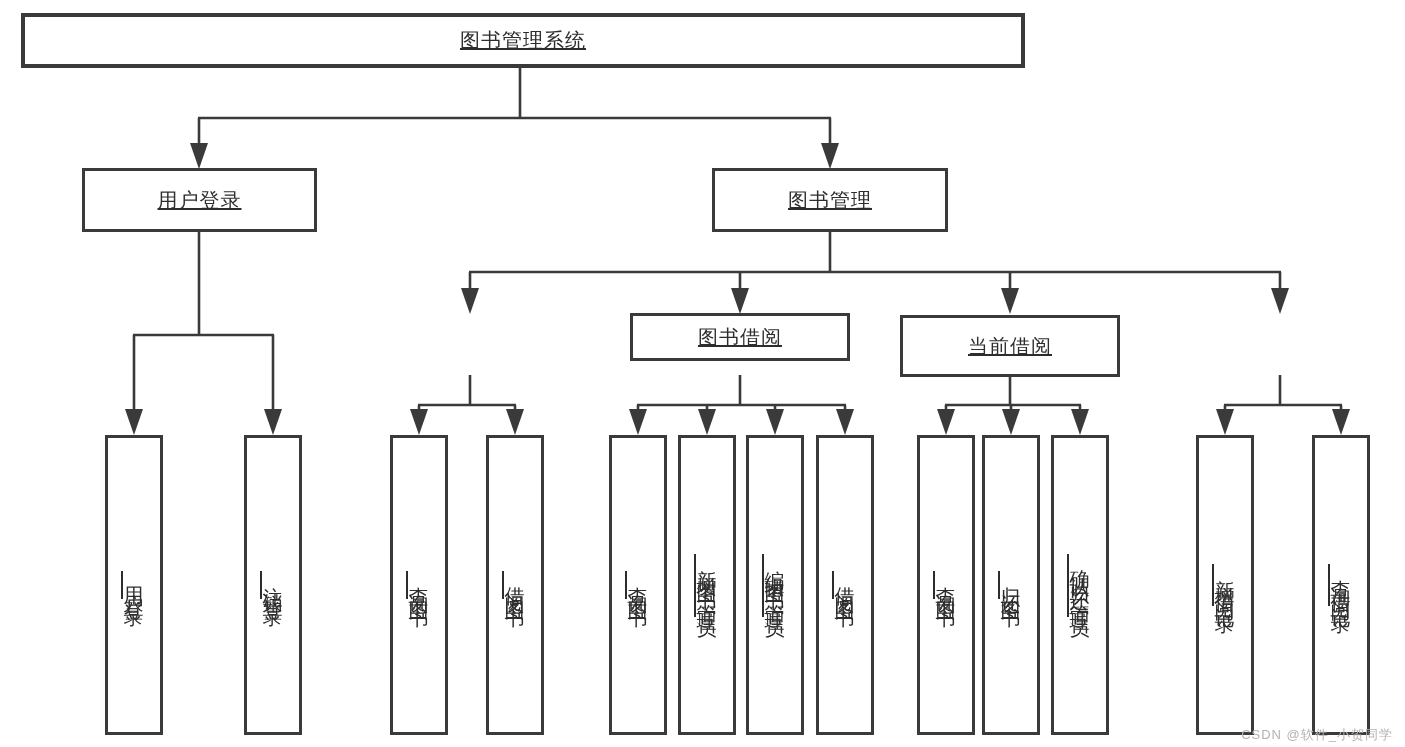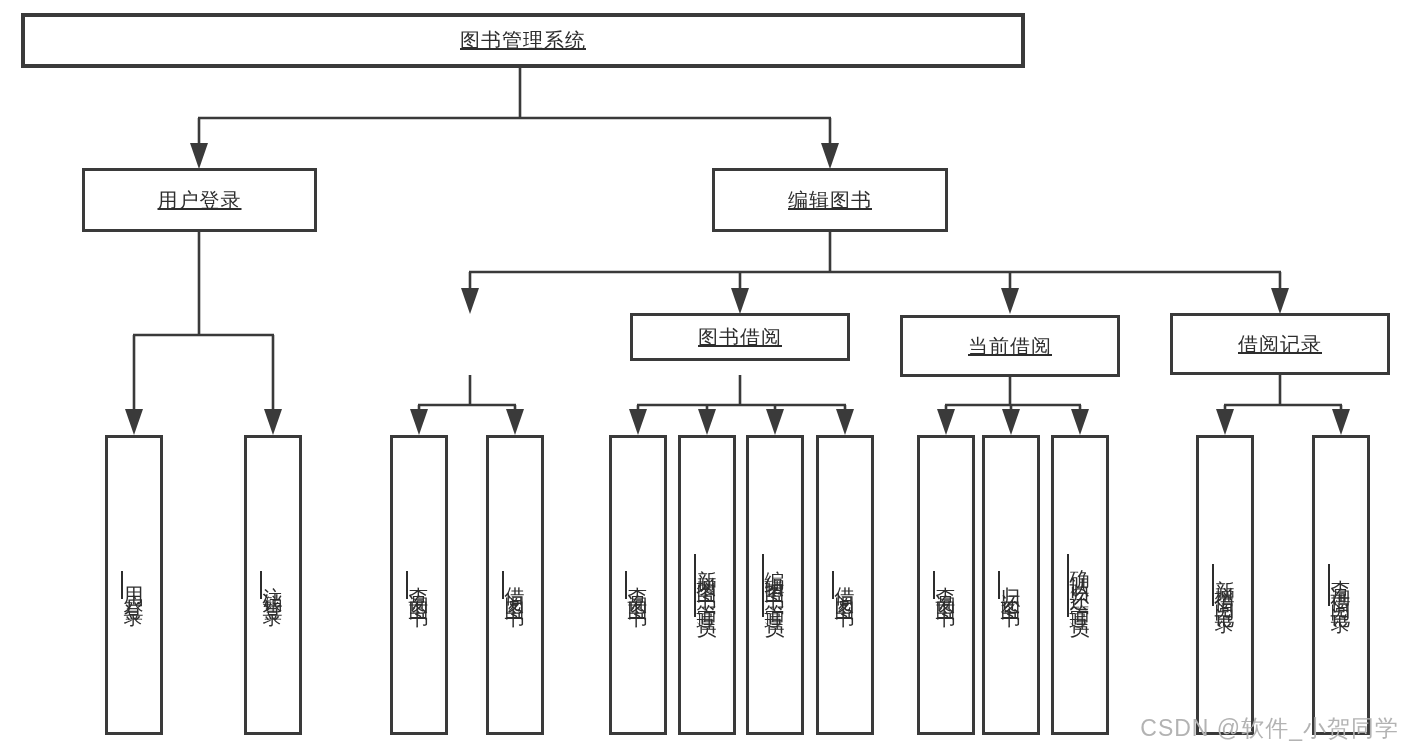--- a/index.html
+++ b/index.html
@@ -142,7 +142,7 @@
   <div class="node root-box" style="left:21px;top:13px;width:1004px;height:55px">图书管理系统</div>
 
   <div class="node" style="left:82px;top:168px;width:235px;height:64px">用户登录</div>
-  <div class="node" style="left:712px;top:168px;width:236px;height:64px">编辑图书</div>
+  <div class="node" style="left:712px;top:168px;width:236px;height:64px">图书管理</div>
 
   <div class="node" style="left:630px;top:313px;width:220px;height:48px">图书借阅</div>
   <div class="node" style="left:900px;top:315px;width:220px;height:62px">当前借阅</div>

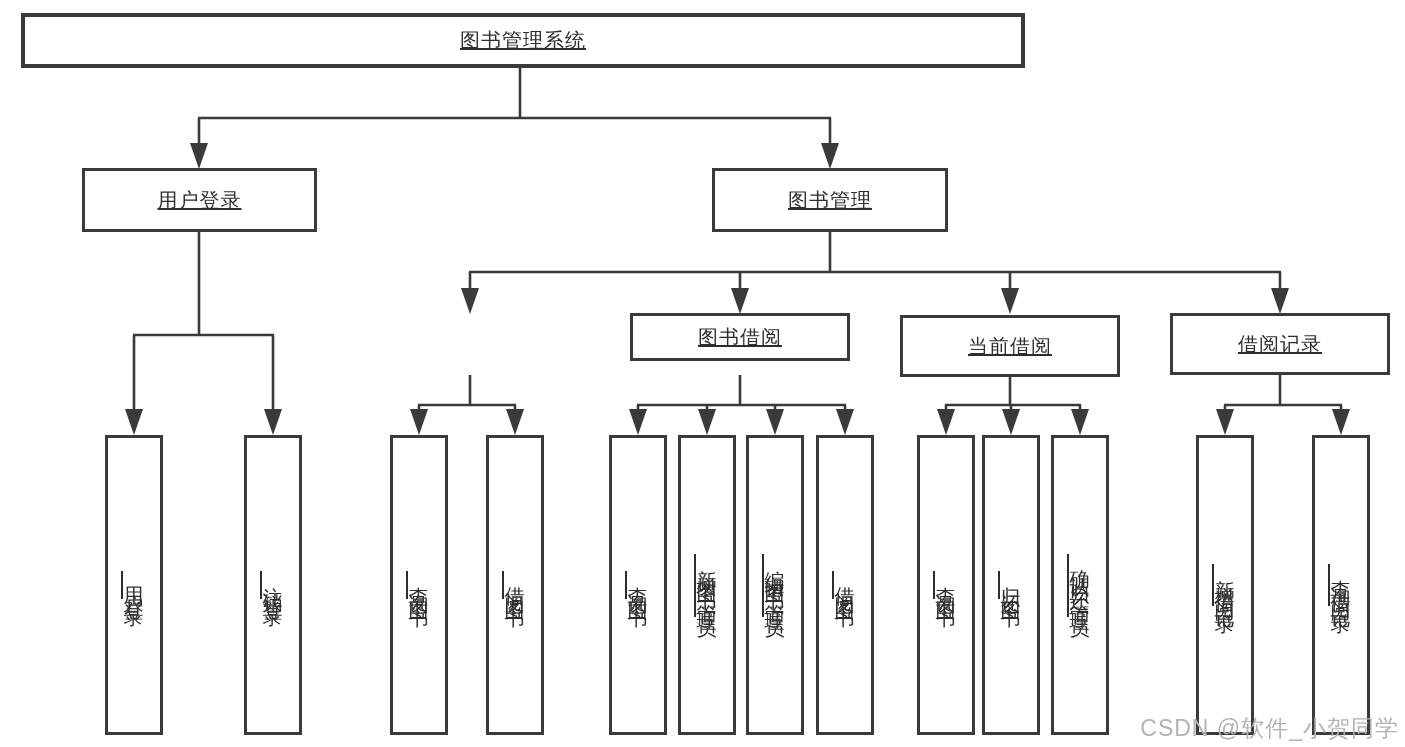--- a/index.html
+++ b/index.html
@@ -146,7 +146,6 @@
 
   <div class="node" style="left:630px;top:313px;width:220px;height:48px">图书借阅</div>
   <div class="node" style="left:900px;top:315px;width:220px;height:62px">当前借阅</div>
-  <div class="node" style="left:1170px;top:313px;width:220px;height:62px">借阅记录</div>
 
   <div class="node" style="left:105px;top:435px;width:58px;height:300px">
     <span class="vtext">用户登录</span>

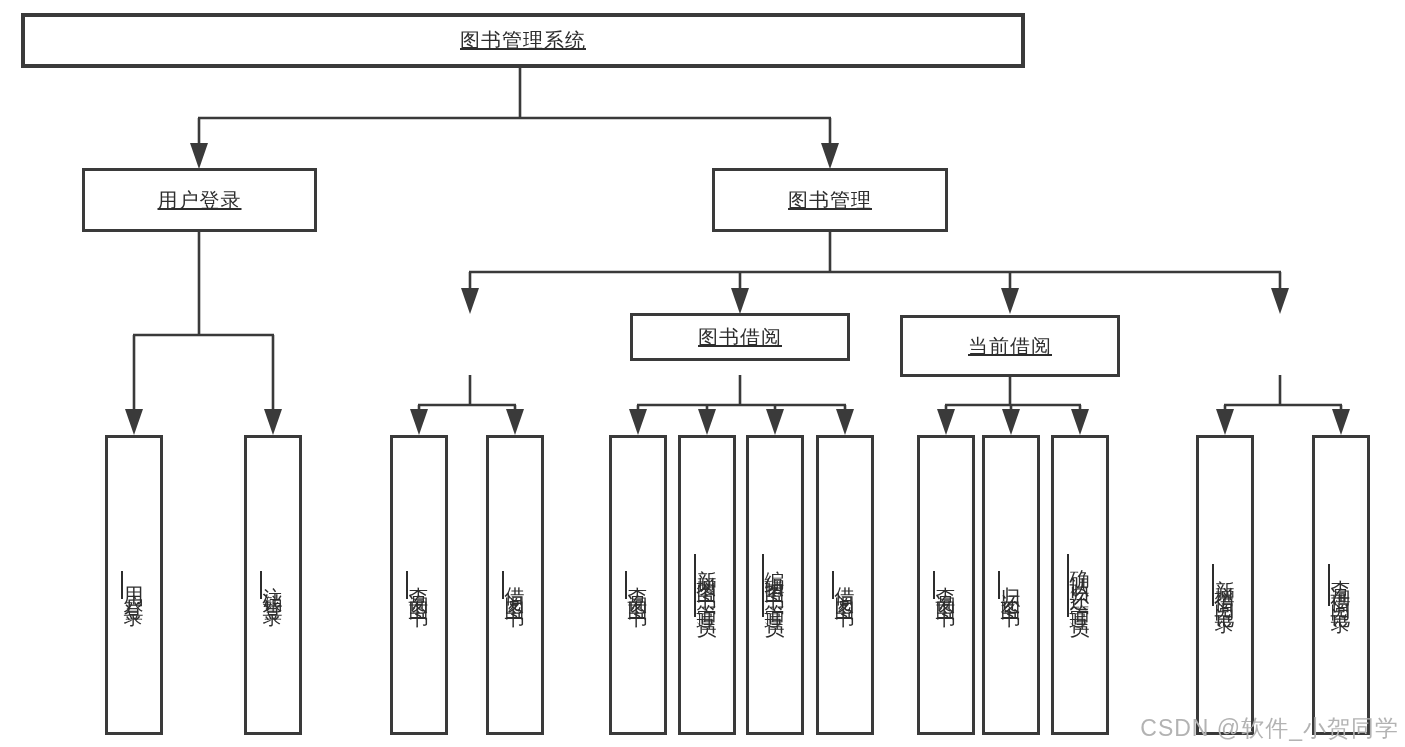--- a/index.html
+++ b/index.html
@@ -51,9 +51,9 @@
   }
   .watermark {
     position: absolute;
-    right: 6px;
+    right: 12px;
     bottom: 3px;
-    font-size: 23px;
+    font-size: 13px;
     color: var(--watermark);
     letter-spacing: 1px;
   }

